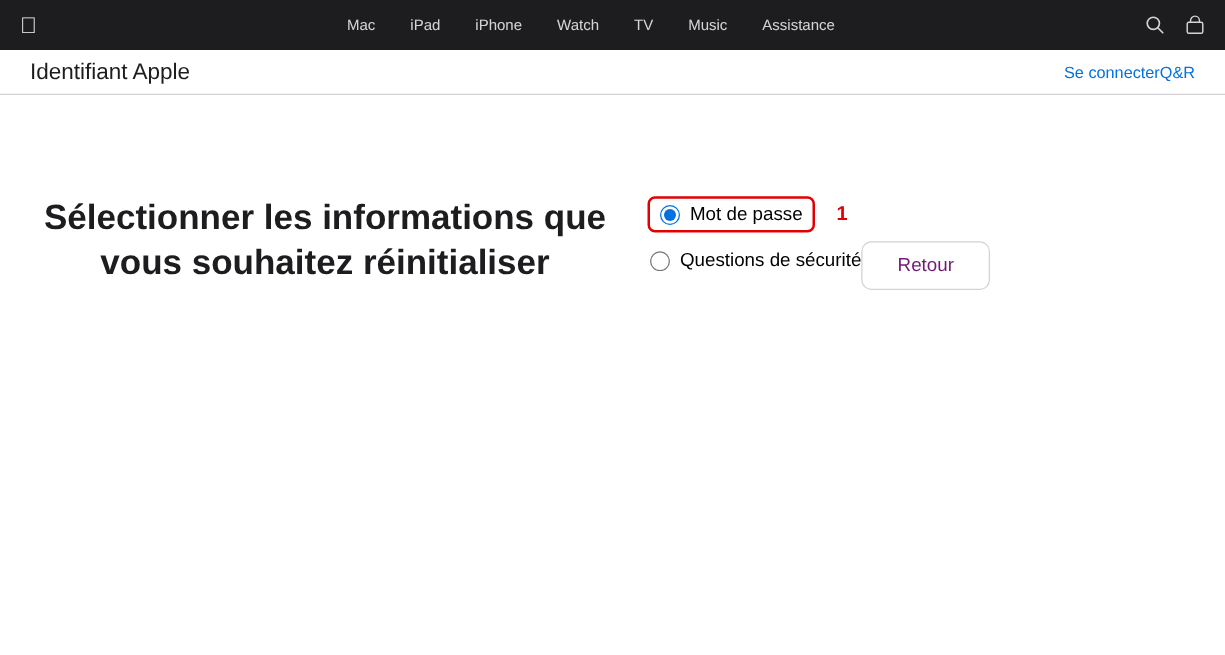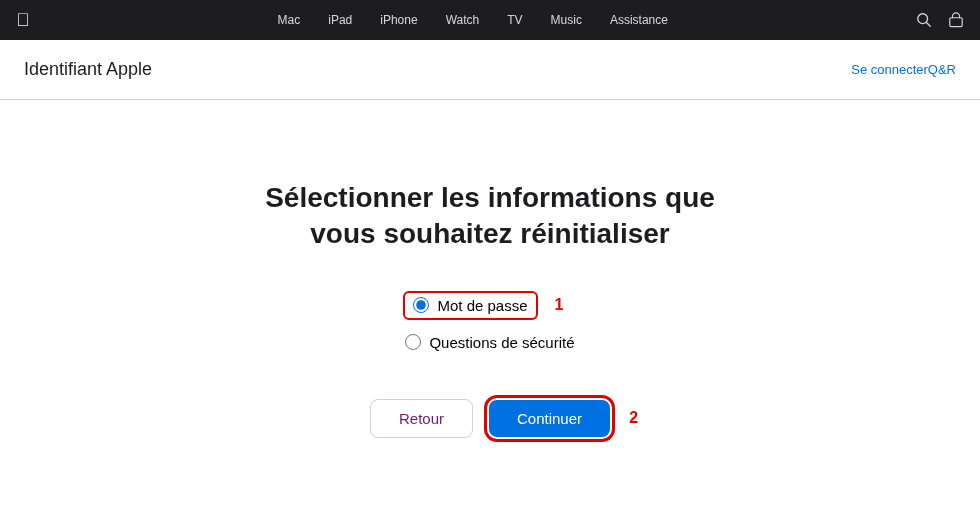--- a/index.html
+++ b/index.html
@@ -78,7 +78,7 @@
     .header-bar {
       border-bottom: 1px solid #d2d2d7;
       padding: 0 24px;
-      height: 60px;
+      height: 36px;
       display: flex;
       align-items: center;
       justify-content: space-between;

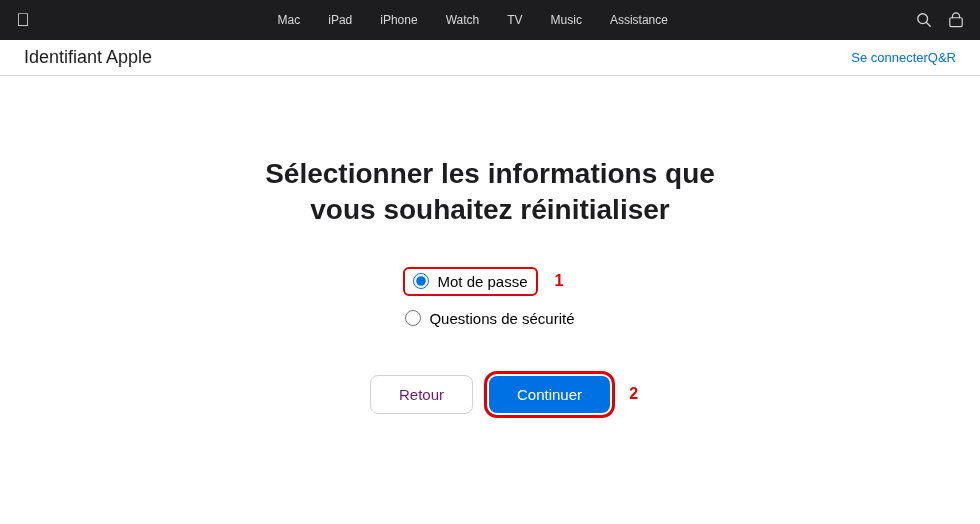--- a/index.html
+++ b/index.html
@@ -106,7 +106,7 @@
     
     .main-content {
       display: flex;
-      flex-direction: column;
+      flex-direction: row;
       align-items: center;
       padding-top: 80px;
     }

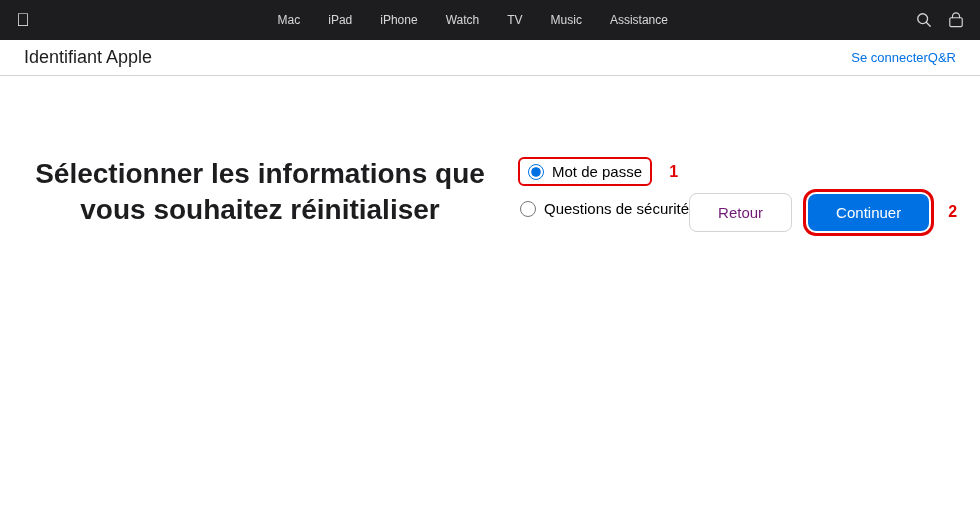--- a/index.html
+++ b/index.html
@@ -283,10 +283,6 @@
 
   <div class="buttons-row">
     <button class="btn-retour">Retour</button>
-    <div class="btn-continuer-wrapper">
-      <button class="btn-continuer">Continuer</button>
-      <span class="annotation-btn">2</span>
-    </div>
   </div>
 </div>
 

